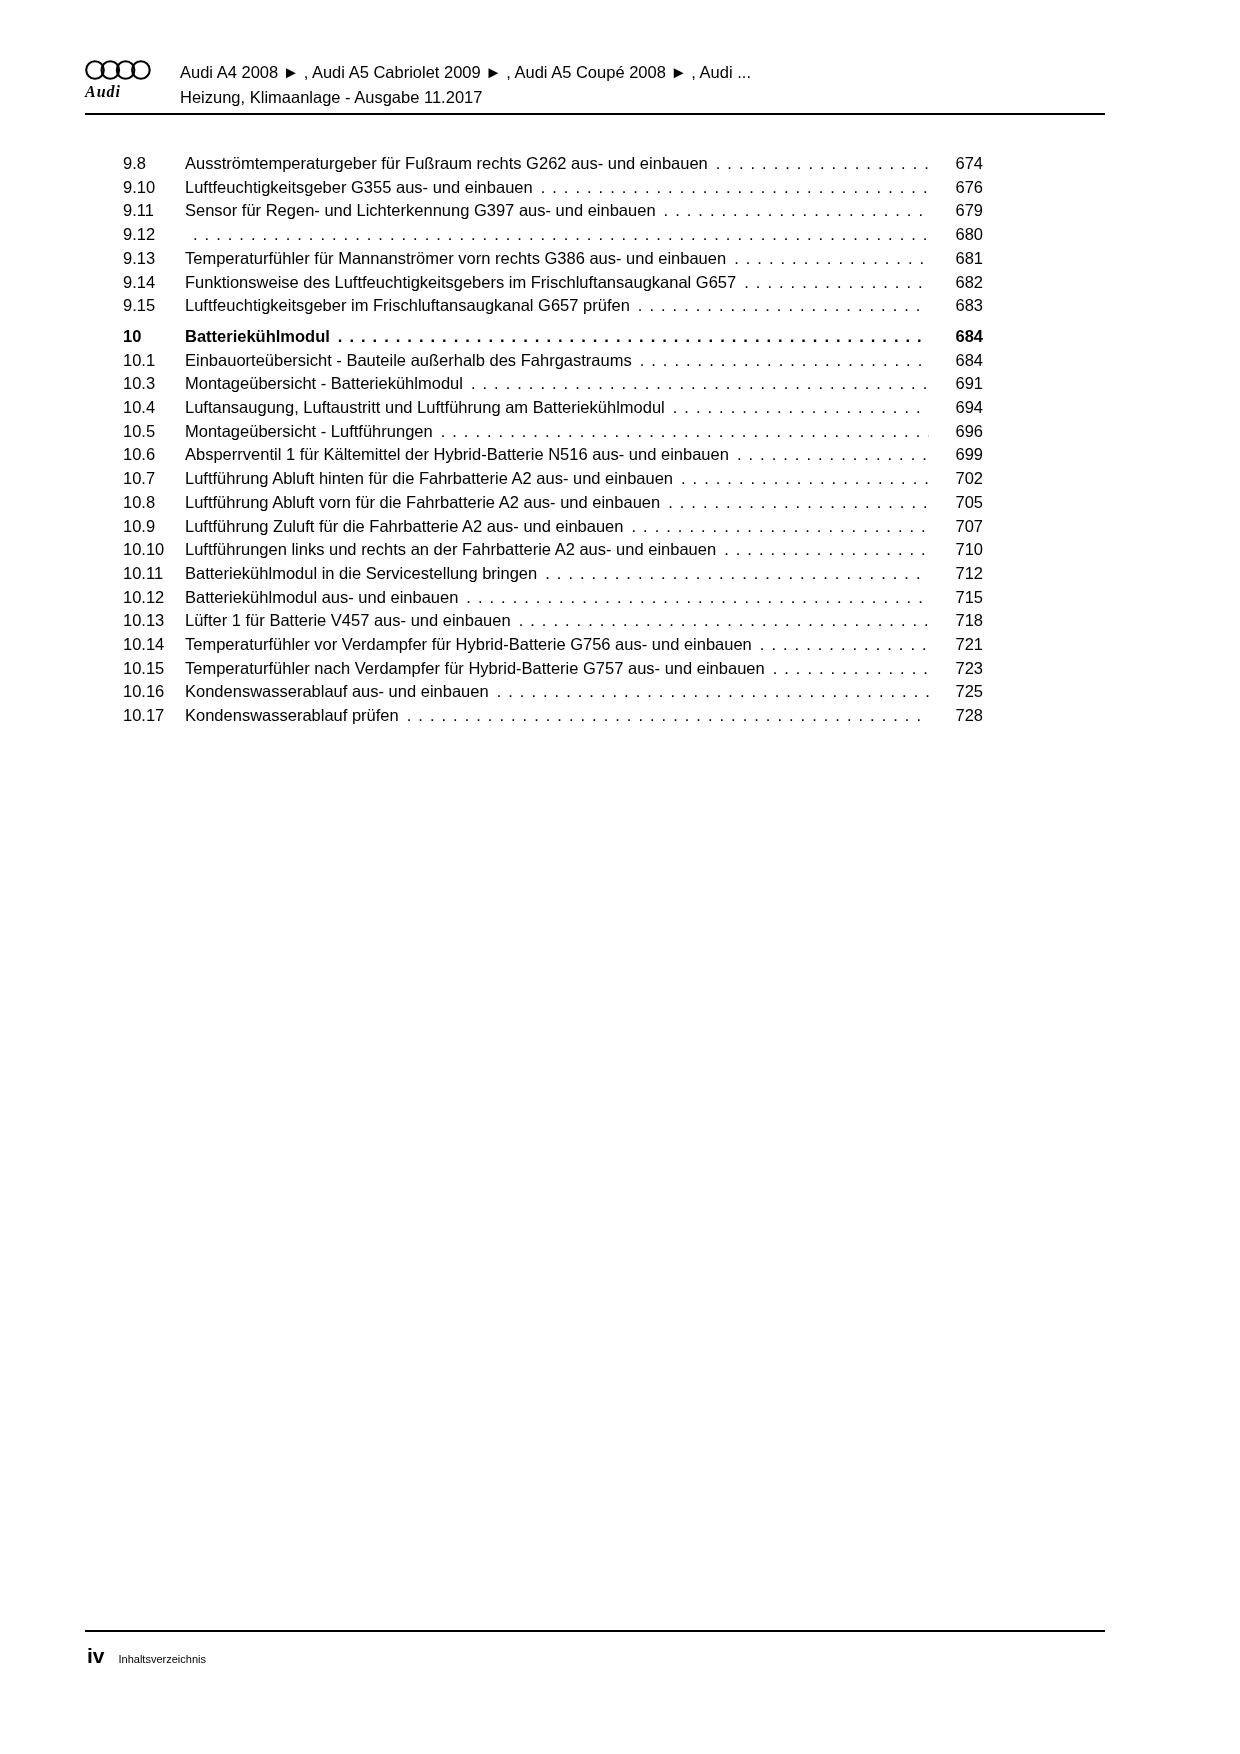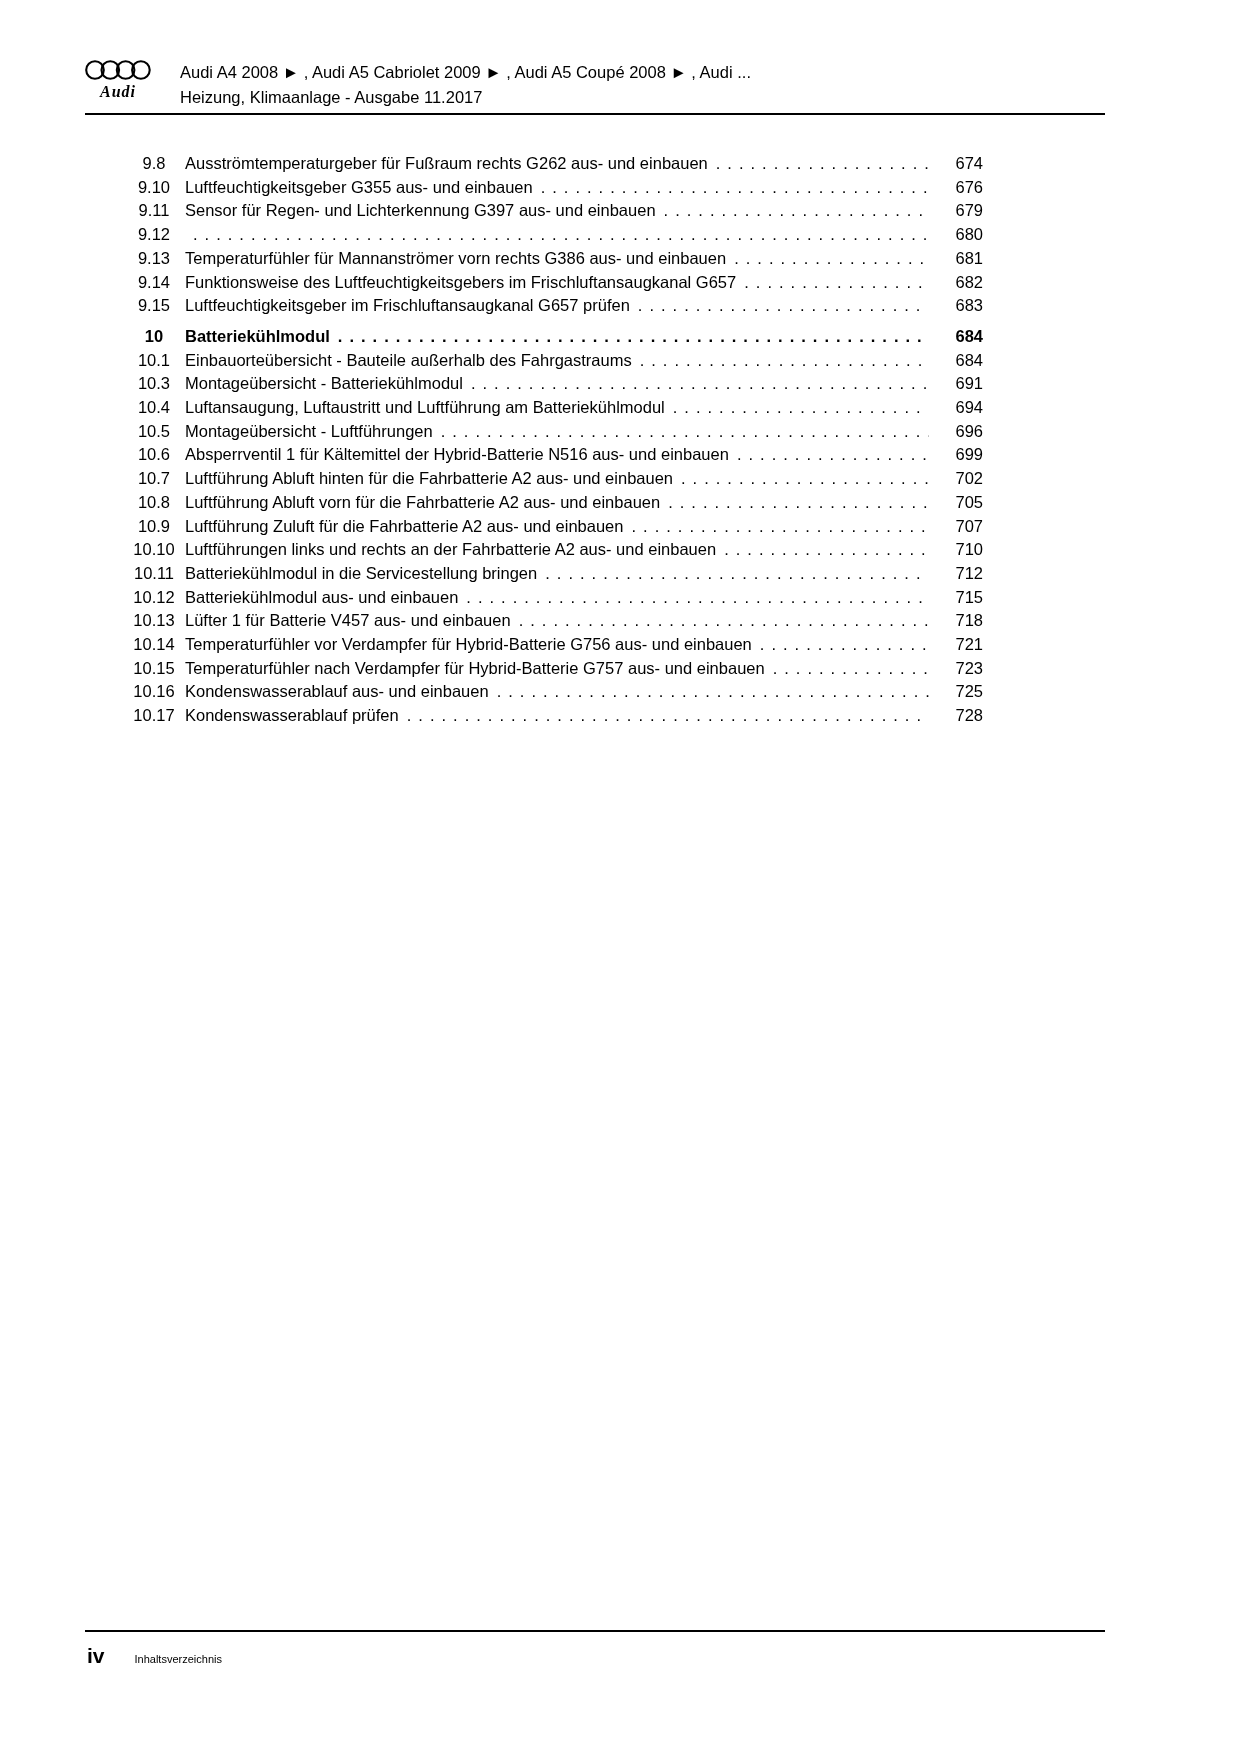--- a/index.html
+++ b/index.html
@@ -30,7 +30,7 @@
     flex: none;
     display: flex;
     flex-direction: column;
-    align-items: center;
+    align-items: flex-start;
   }
   .rings { display: block; }
   .wordmark {

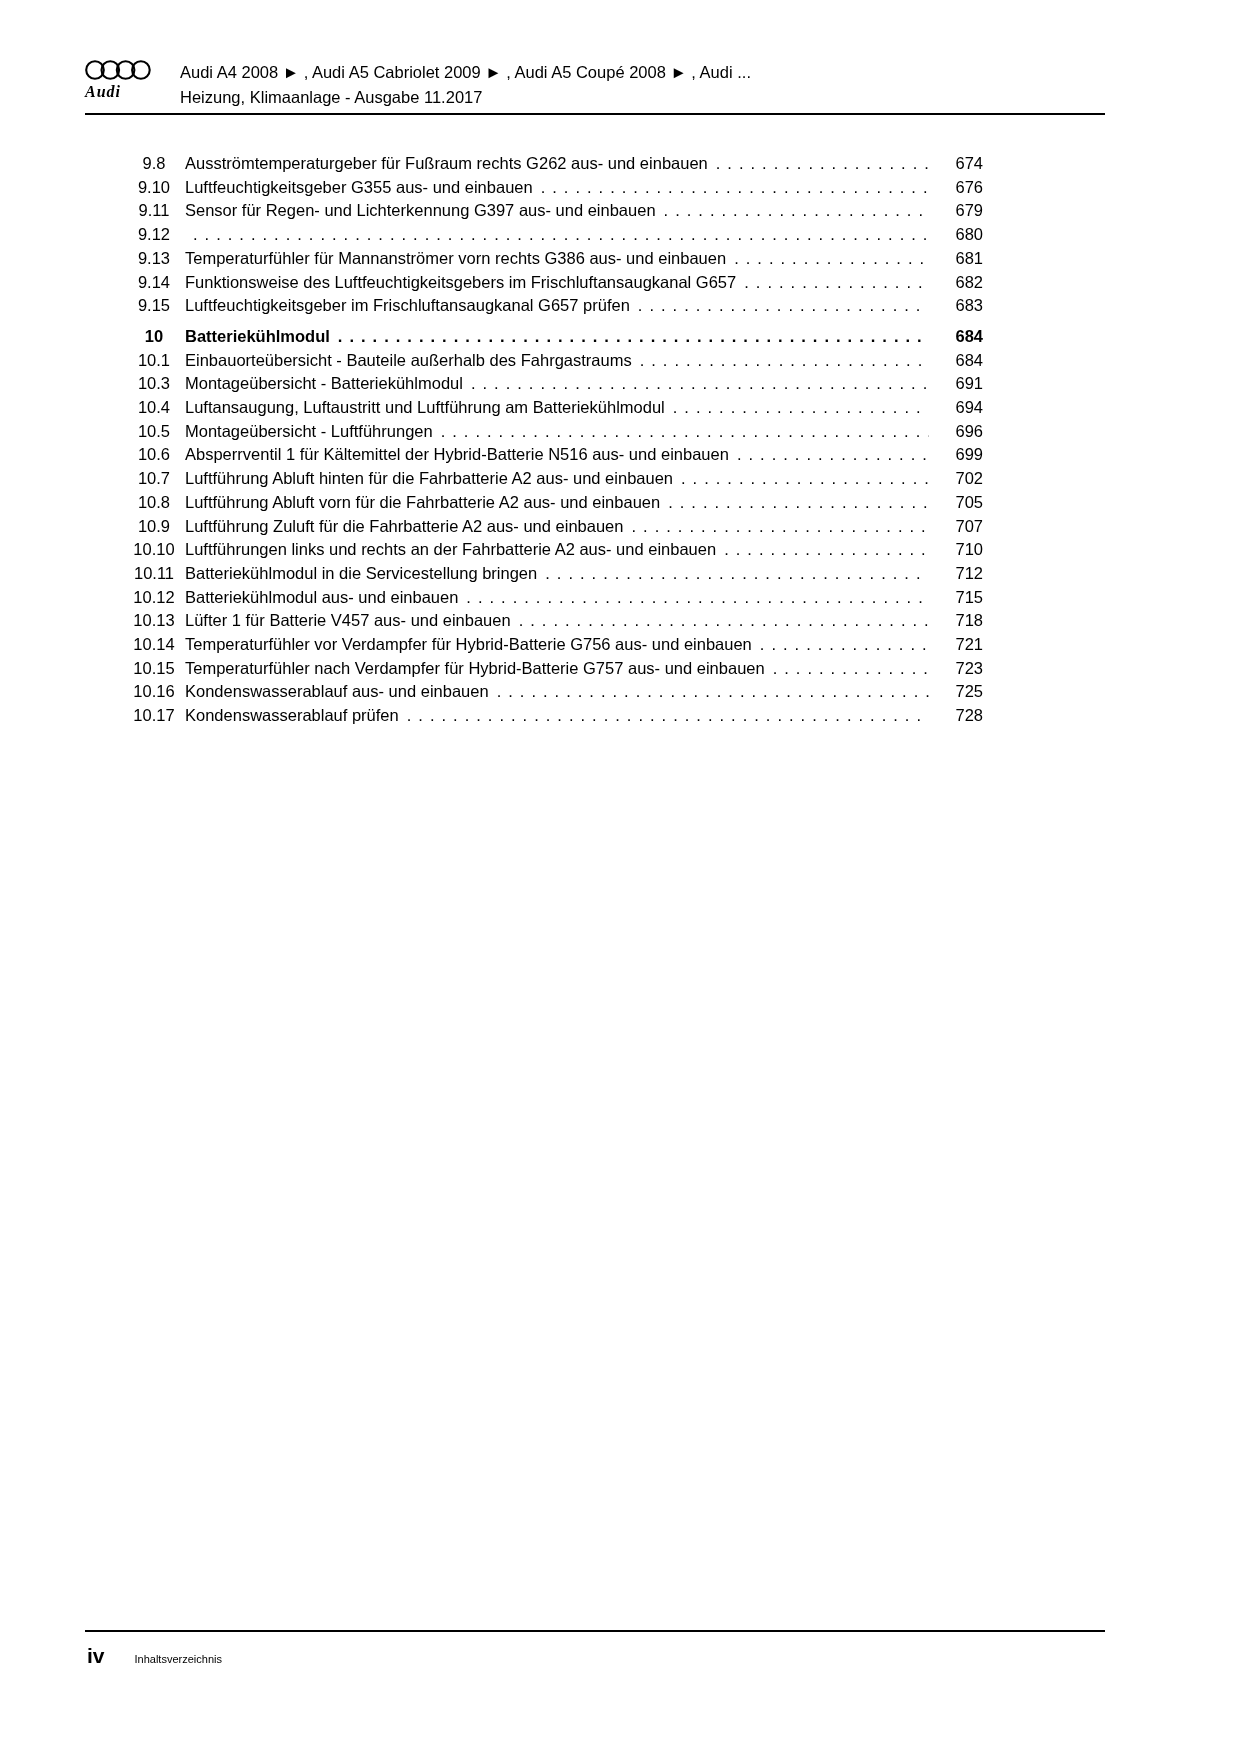--- a/index.html
+++ b/index.html
@@ -78,7 +78,7 @@
     white-space: nowrap;
   }
   .toc-row.bold { font-weight: bold; margin-top: 7px; }
-  .toc-num { flex: none; width: 62px; text-align: center; }
+  .toc-num { flex: none; width: 62px; }
   .toc-title { flex: none; }
   .toc-leader {
     flex: 1;

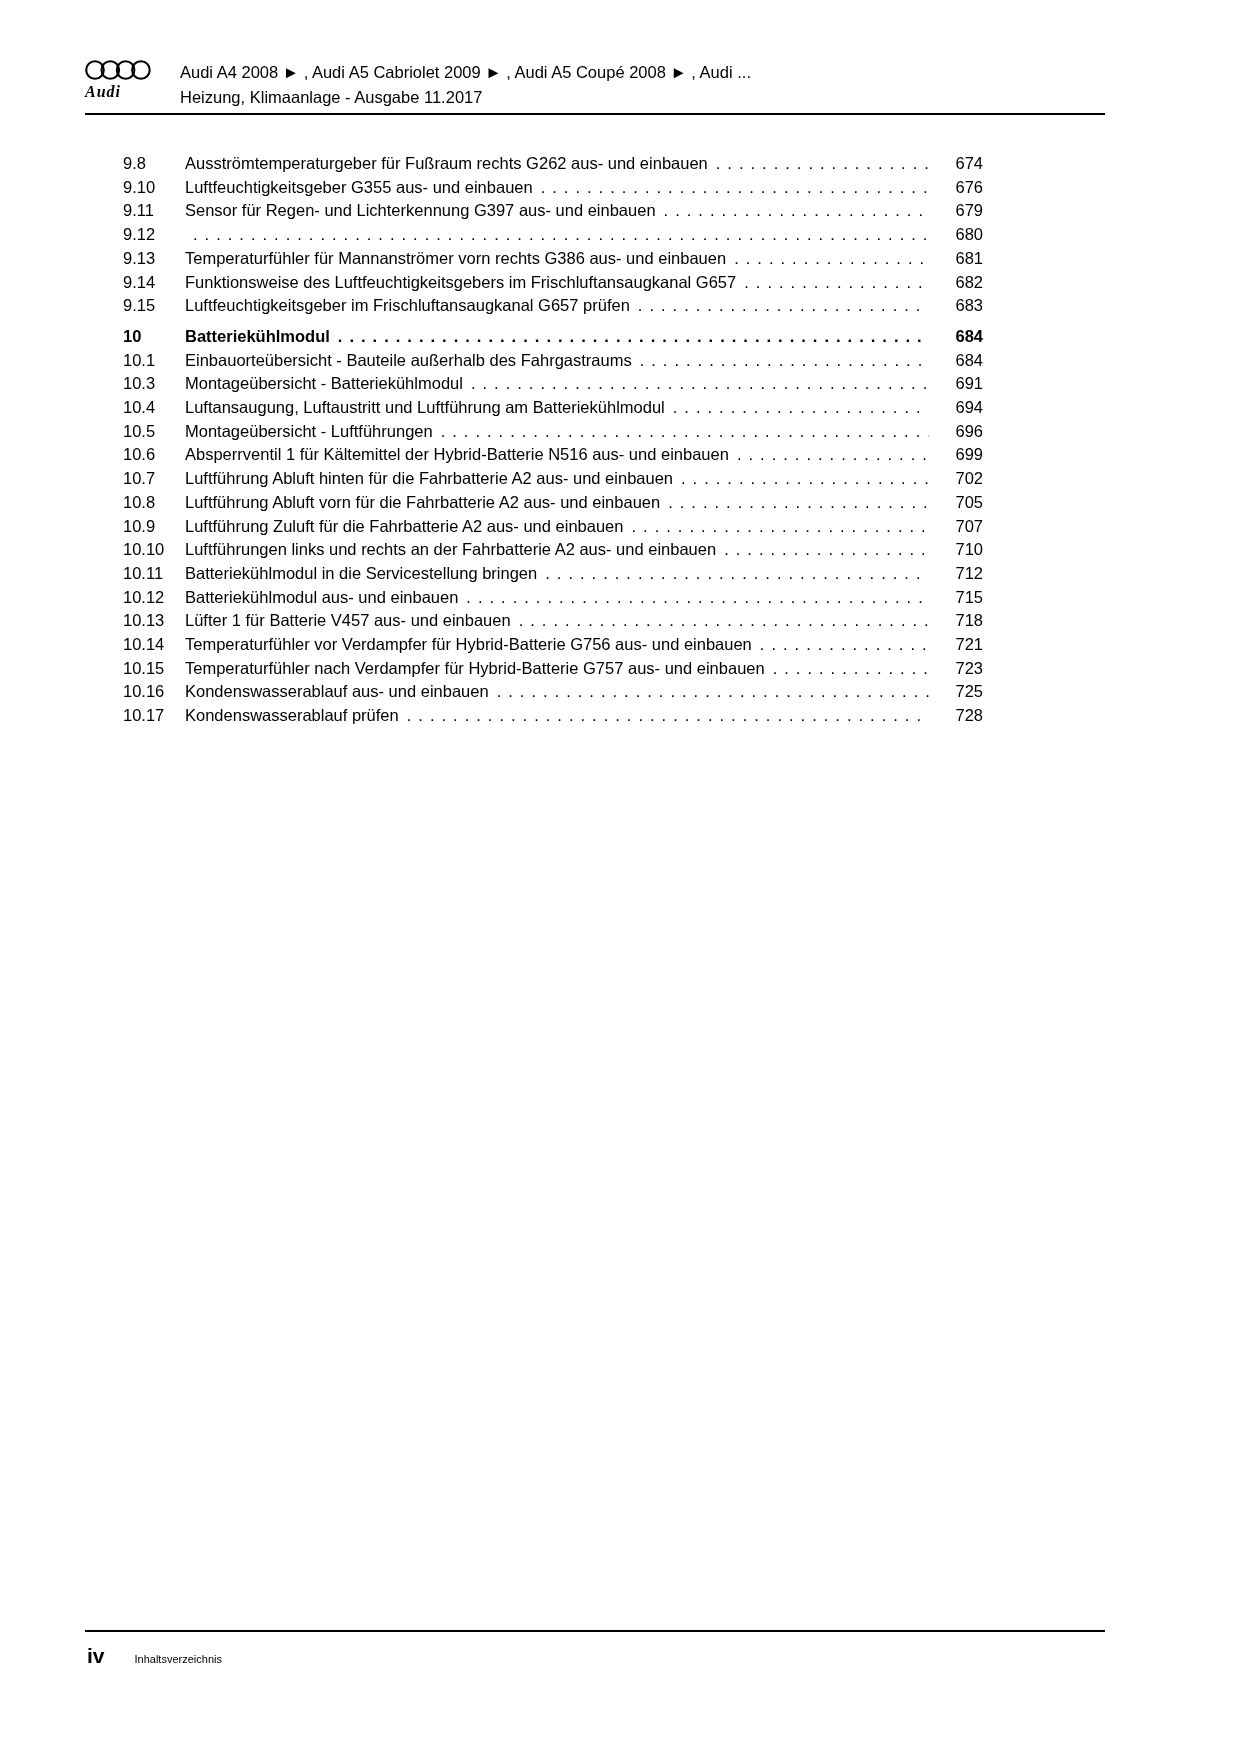--- a/index.html
+++ b/index.html
@@ -108,7 +108,7 @@
     margin-top: 12px;
     display: flex;
     align-items: baseline;
-    gap: 30px;
+    gap: 14px;
     padding-left: 2px;
   }
   .footer-page {

